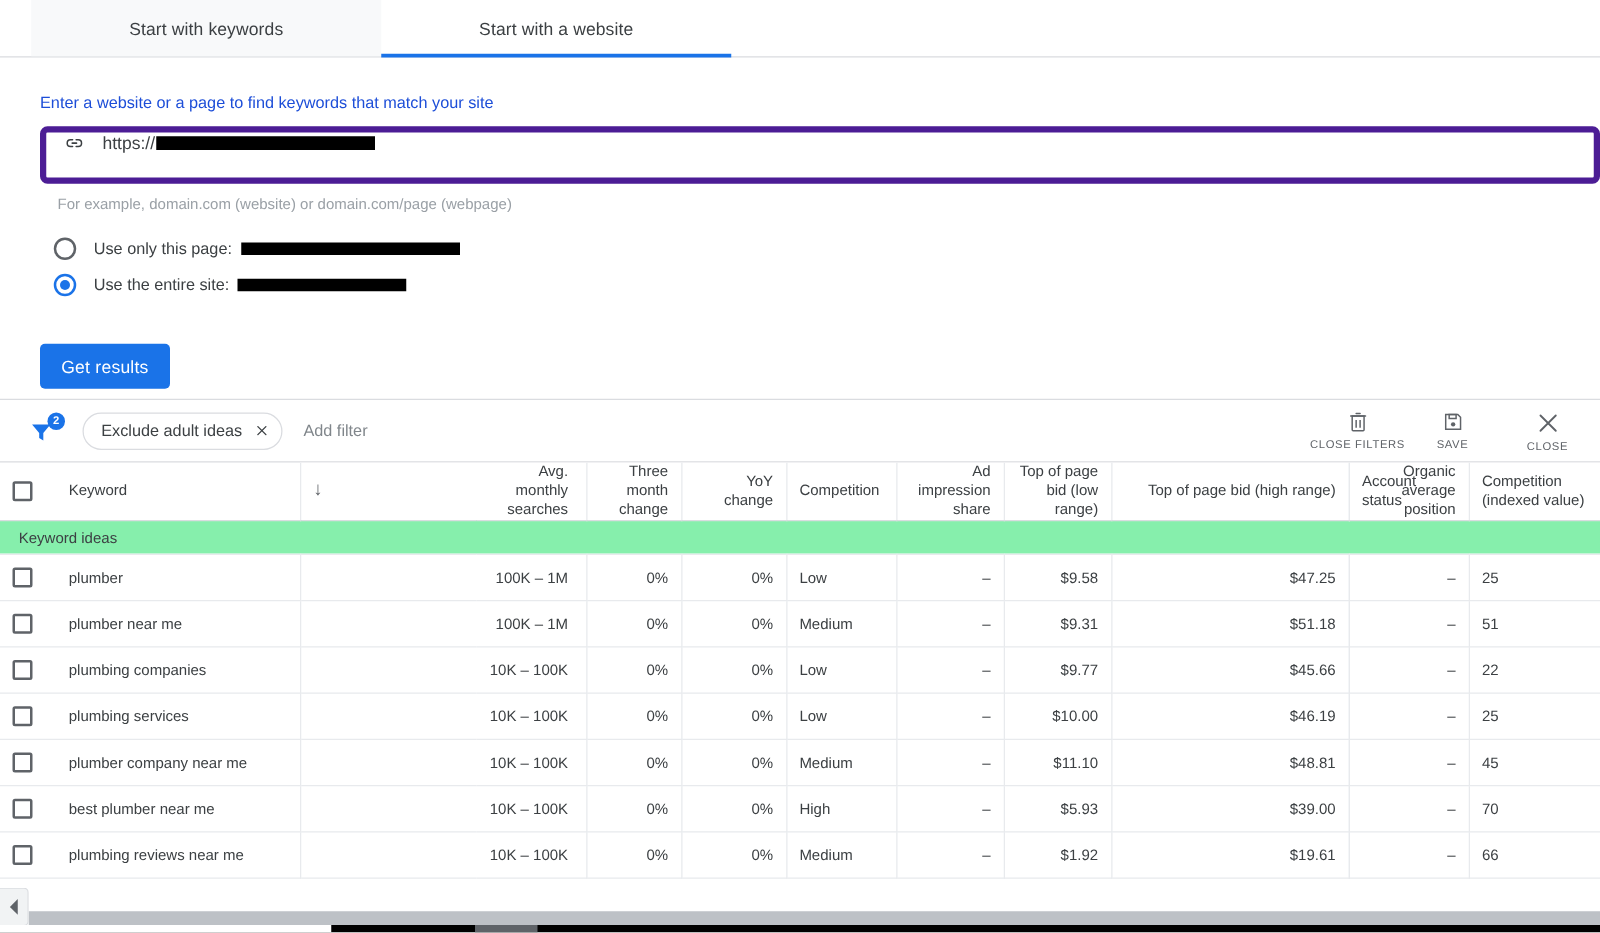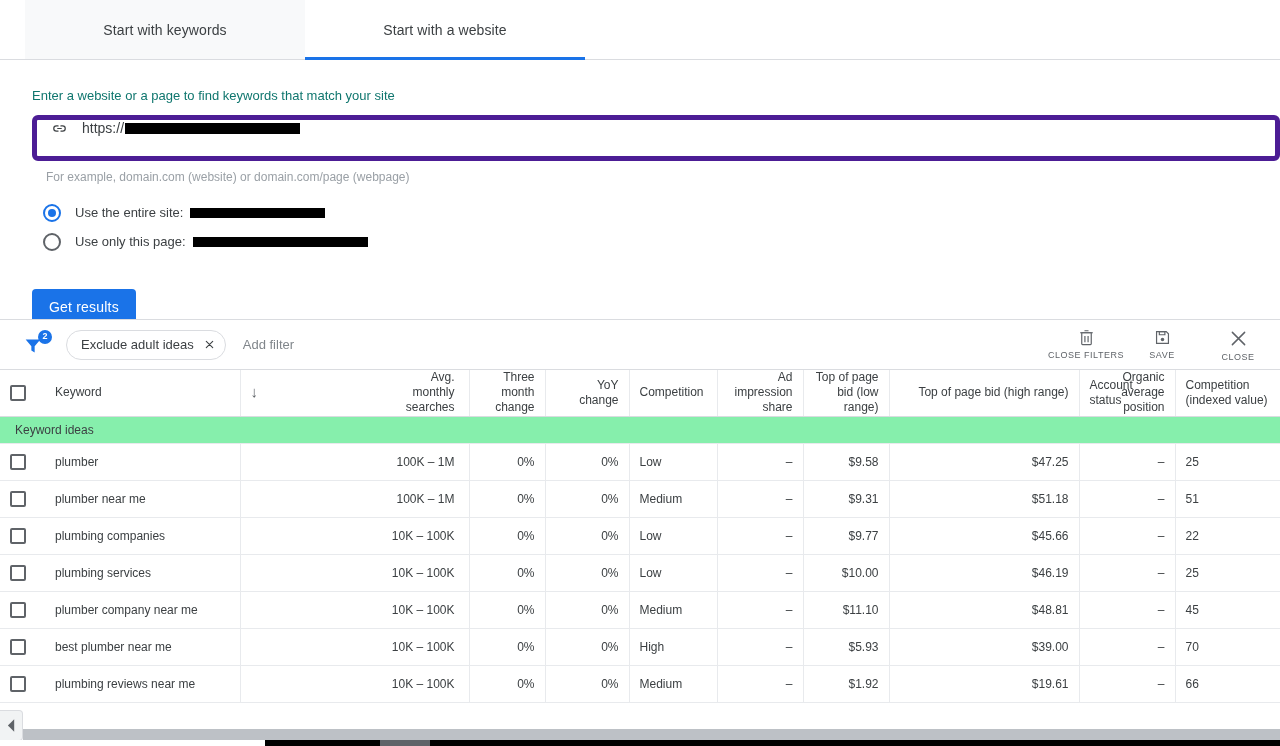--- a/index.html
+++ b/index.html
@@ -15,7 +15,7 @@
   
   .tabs {
     display: flex;
-    height: 60px;
+    height: 46px;
     border-bottom: 1px solid #dadce0;
     padding-left: 25px;
   }

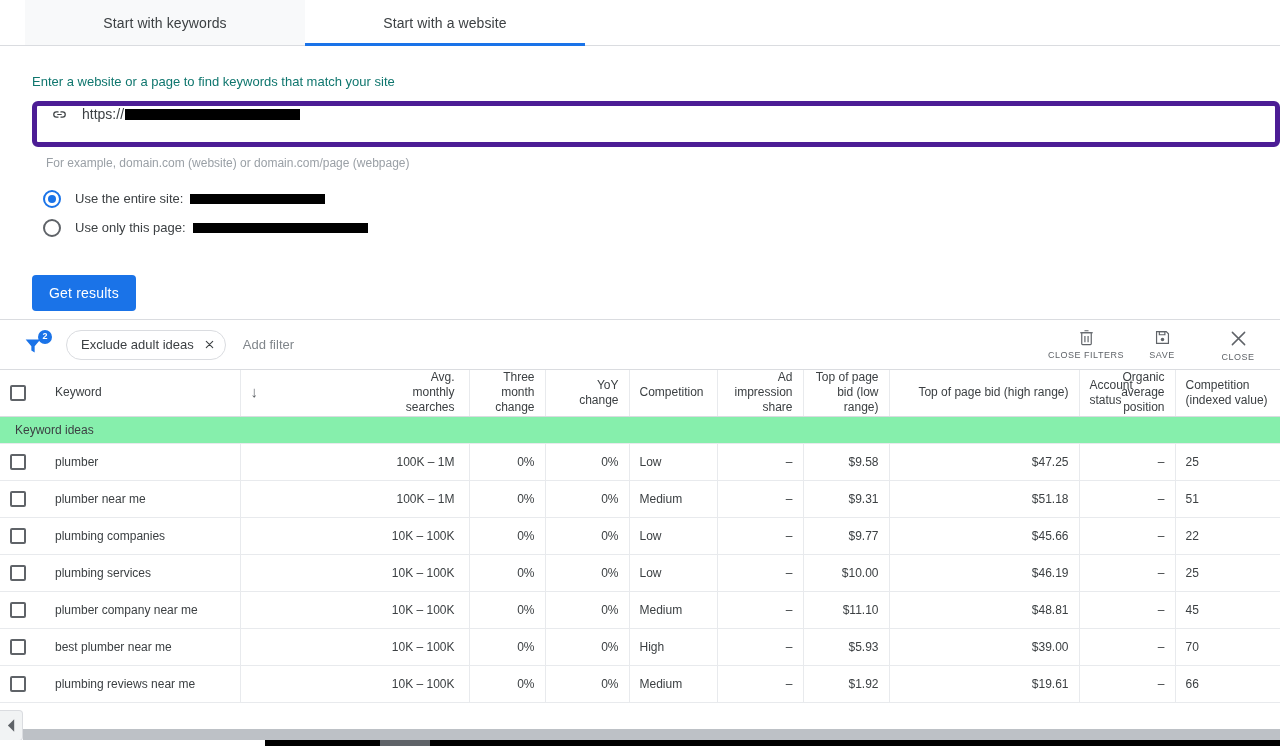--- a/index.html
+++ b/index.html
@@ -43,7 +43,7 @@
   .form-area { padding: 28px 32px 0 32px; }
   .form-label {
     font-size: 13px;
-    color: #0f766e;
+    color: #1d4ed8;
     margin-bottom: 12px;
   }
   .url-field {

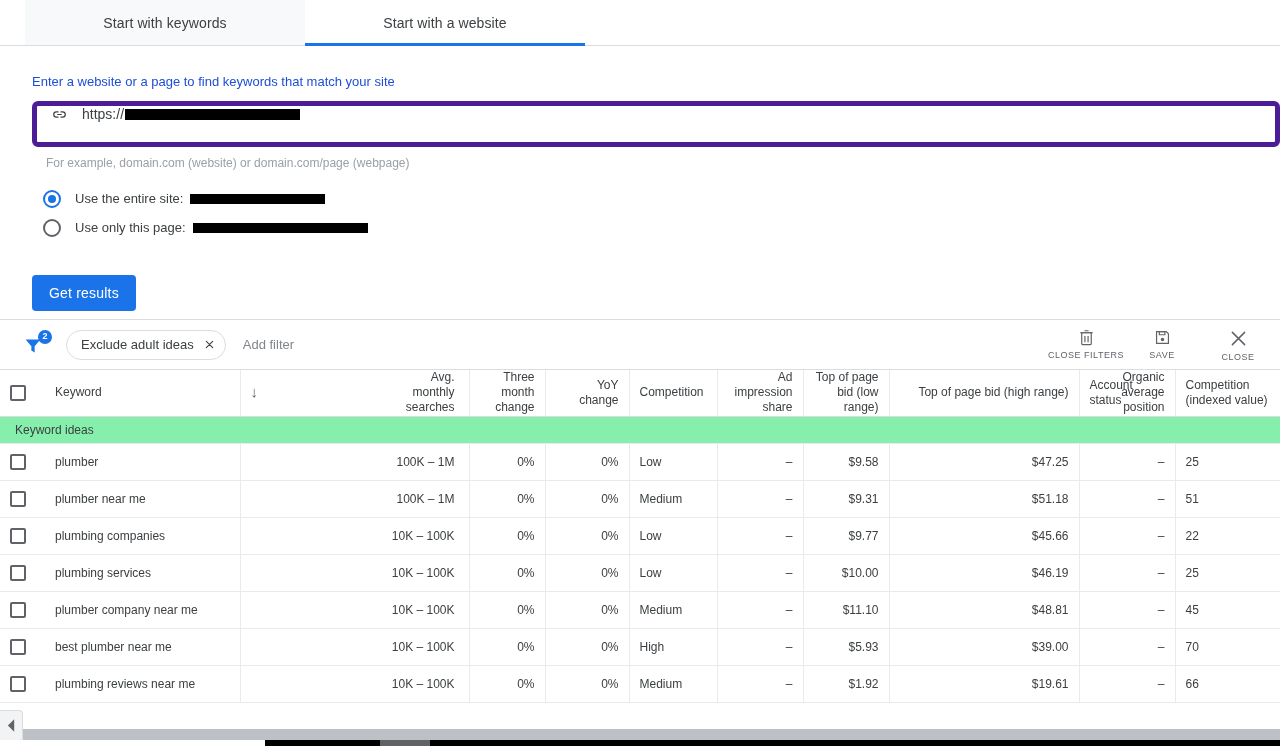--- a/index.html
+++ b/index.html
@@ -350,14 +350,14 @@
 
   <div class="radios">
     <div class="radio-row">
+      <span class="radio"></span>
+      <span class="radio-label">Use only this page:</span>
+      <span class="redact r-page"></span>
+    </div>
+    <div class="radio-row">
       <span class="radio checked"></span>
       <span class="radio-label">Use the entire site:</span>
       <span class="redact r-site"></span>
-    </div>
-    <div class="radio-row">
-      <span class="radio"></span>
-      <span class="radio-label">Use only this page:</span>
-      <span class="redact r-page"></span>
     </div>
   </div>
 </div>

